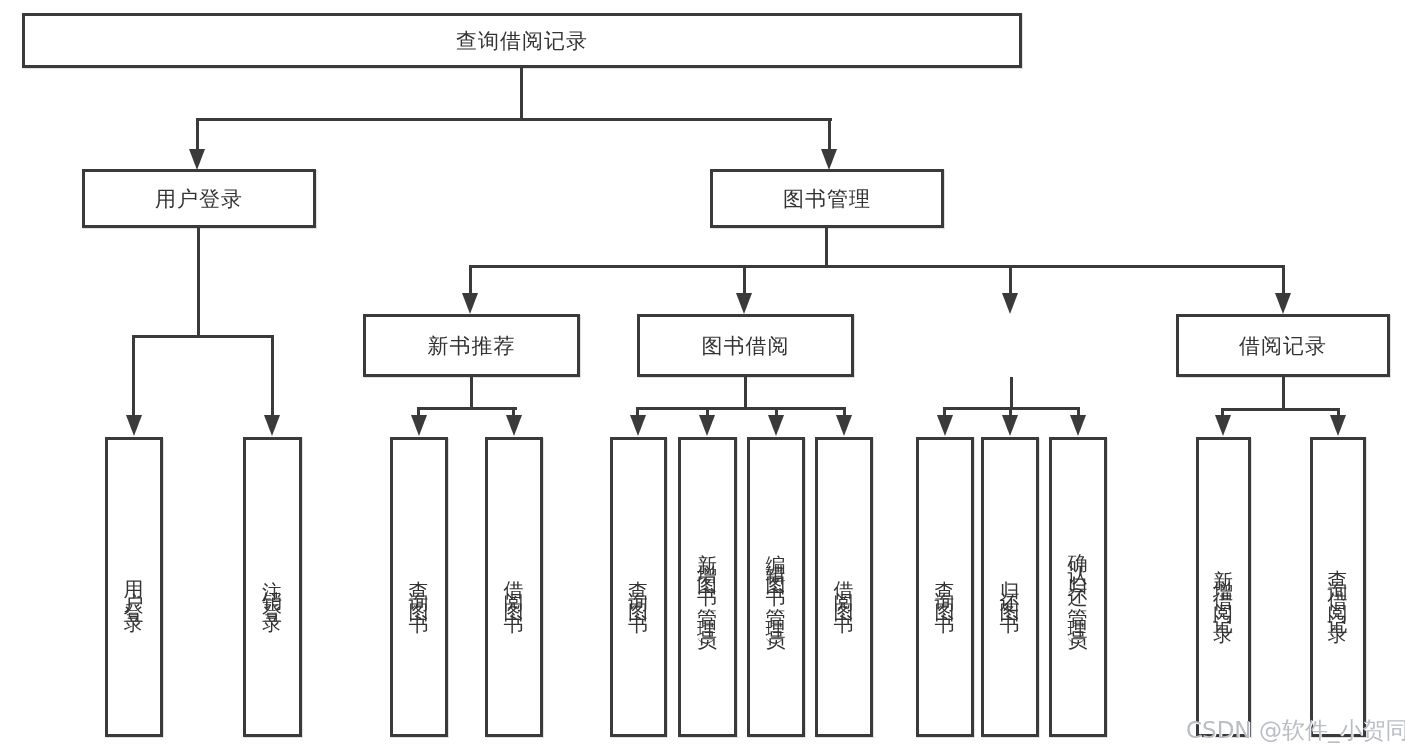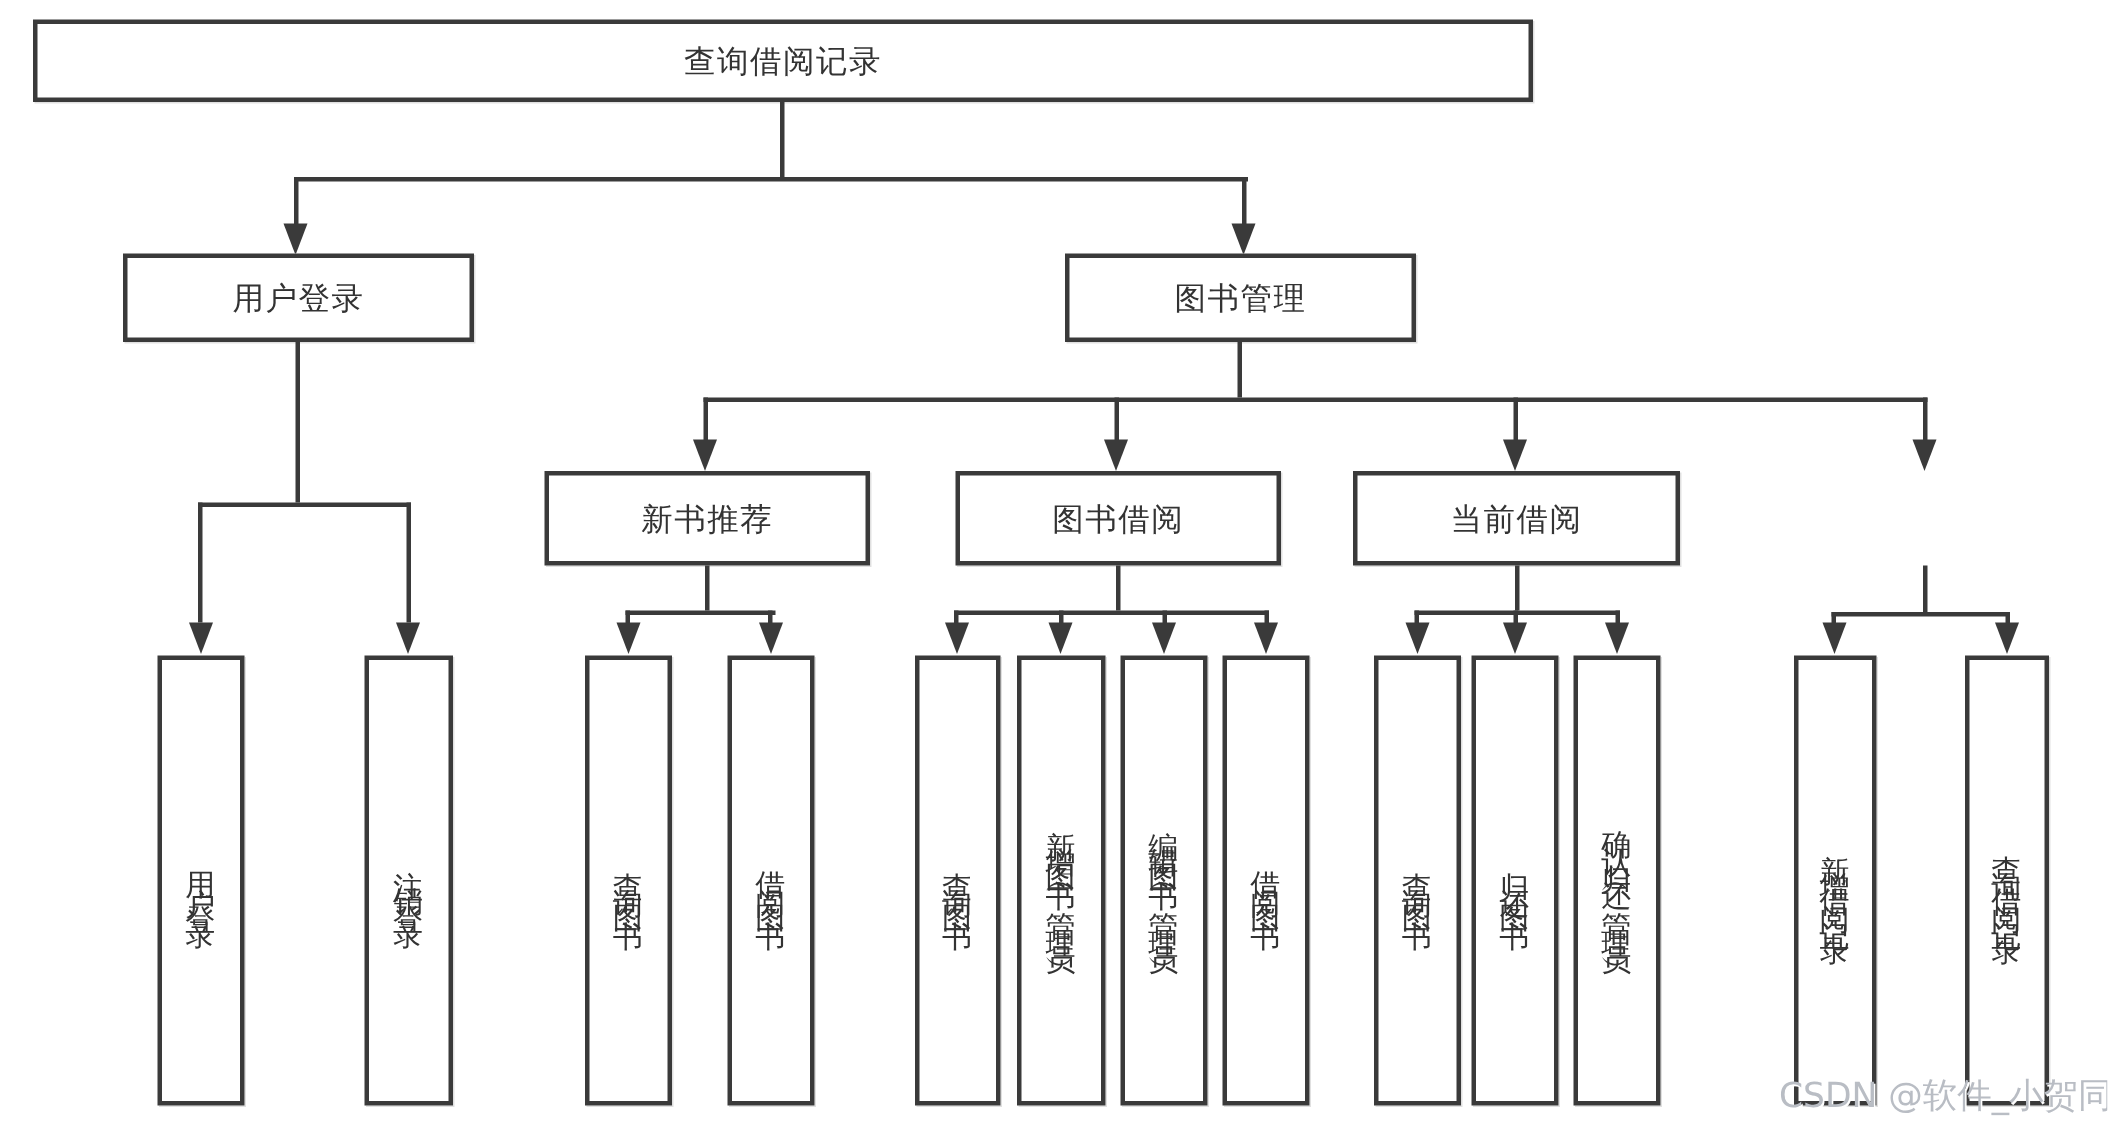--- a/index.html
+++ b/index.html
@@ -79,9 +79,6 @@
   </div>
   <div class="hbox" style="left:363px;top:314px;width:217px;height:63px;">
     <span>新书推荐</span>
-  </div>
-  <div class="hbox" style="left:902px;top:314px;width:218px;height:63px;">
-    <span>当前借阅</span>
   </div>
 
   <div class="line" style="left:470px;top:377px;width:3px;height:30px;"></div>

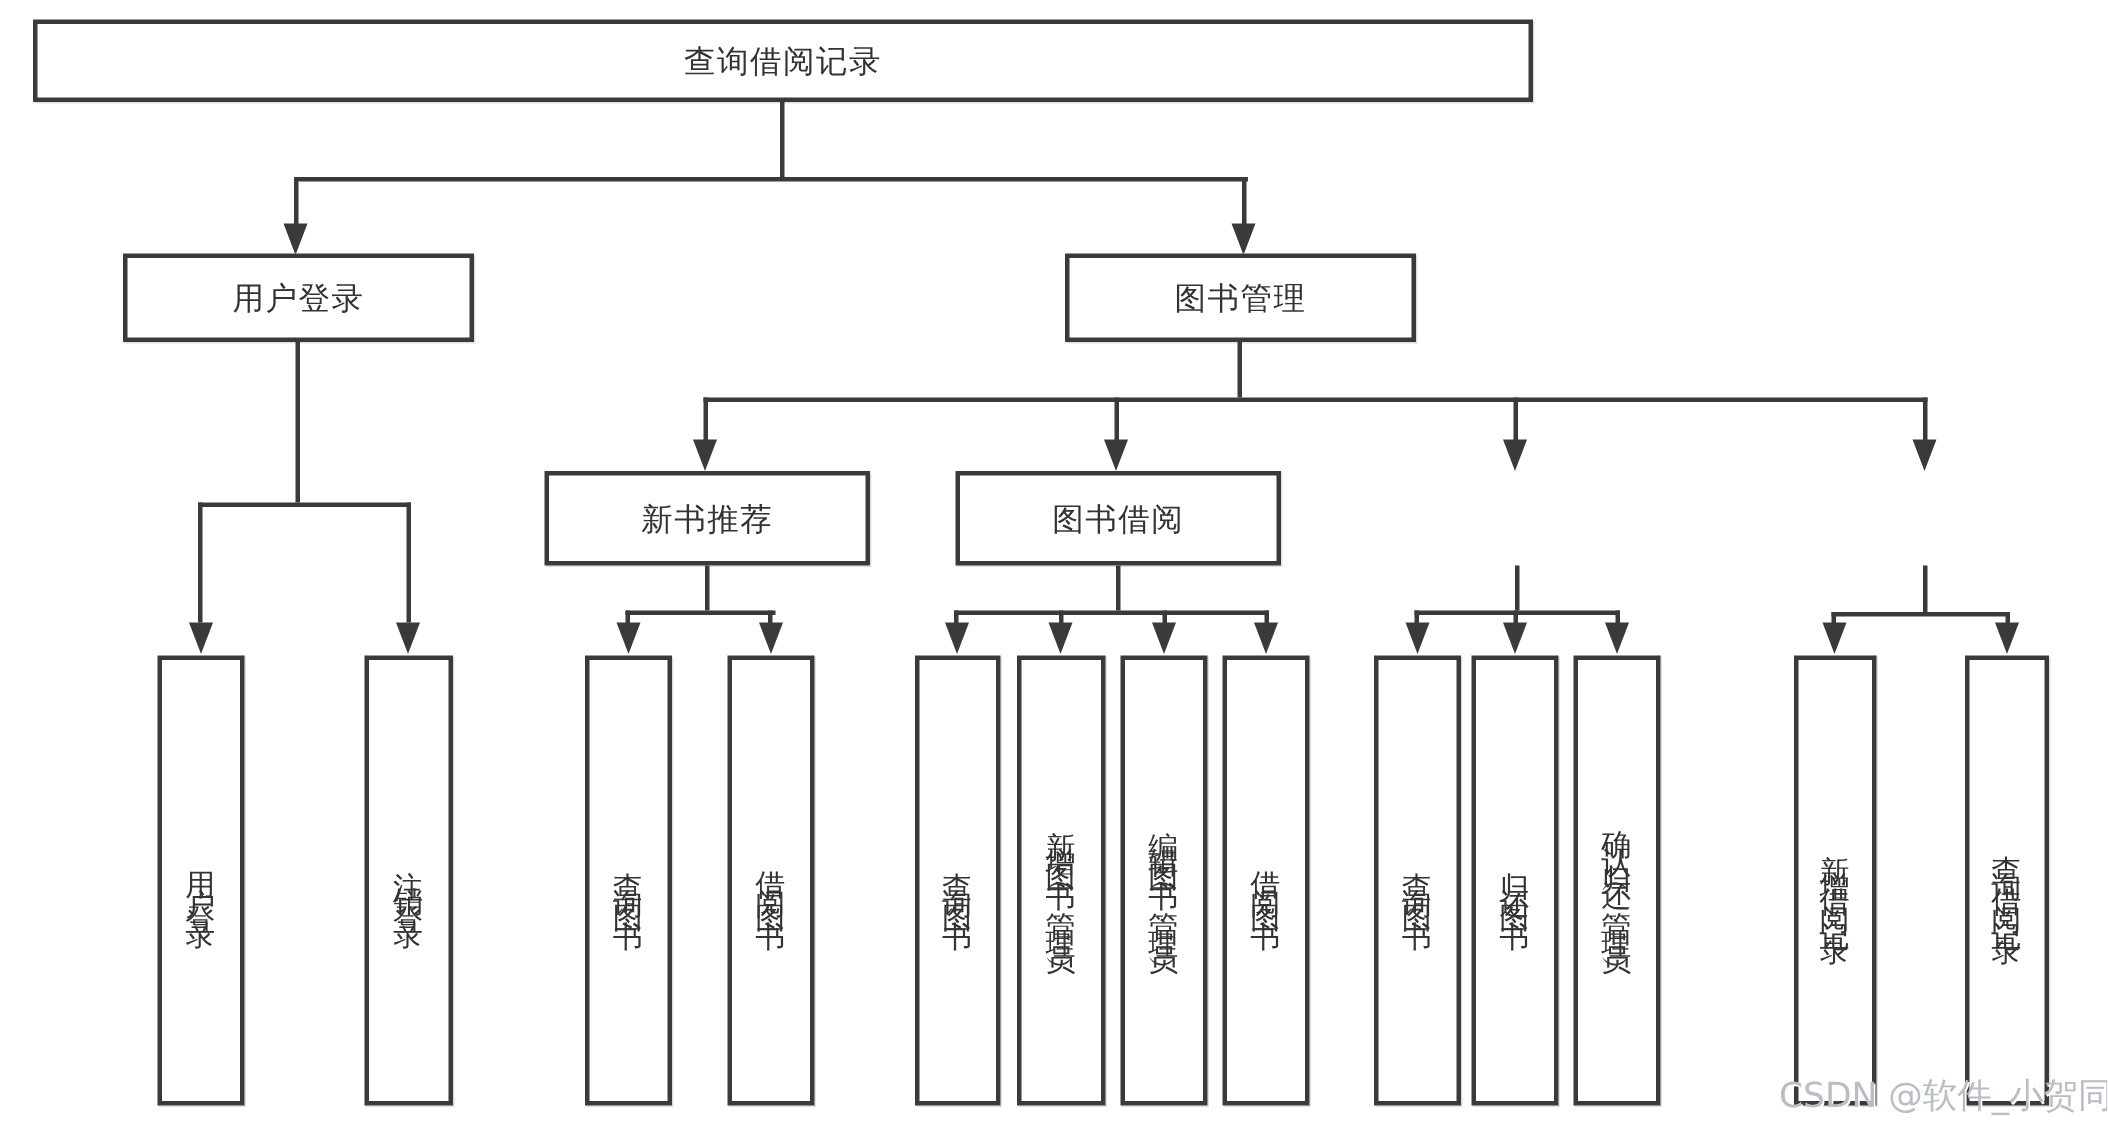--- a/index.html
+++ b/index.html
@@ -79,6 +79,9 @@
   </div>
   <div class="hbox" style="left:363px;top:314px;width:217px;height:63px;">
     <span>新书推荐</span>
+  </div>
+  <div class="hbox" style="left:1176px;top:314px;width:214px;height:63px;">
+    <span>借阅记录</span>
   </div>
 
   <div class="line" style="left:470px;top:377px;width:3px;height:30px;"></div>

